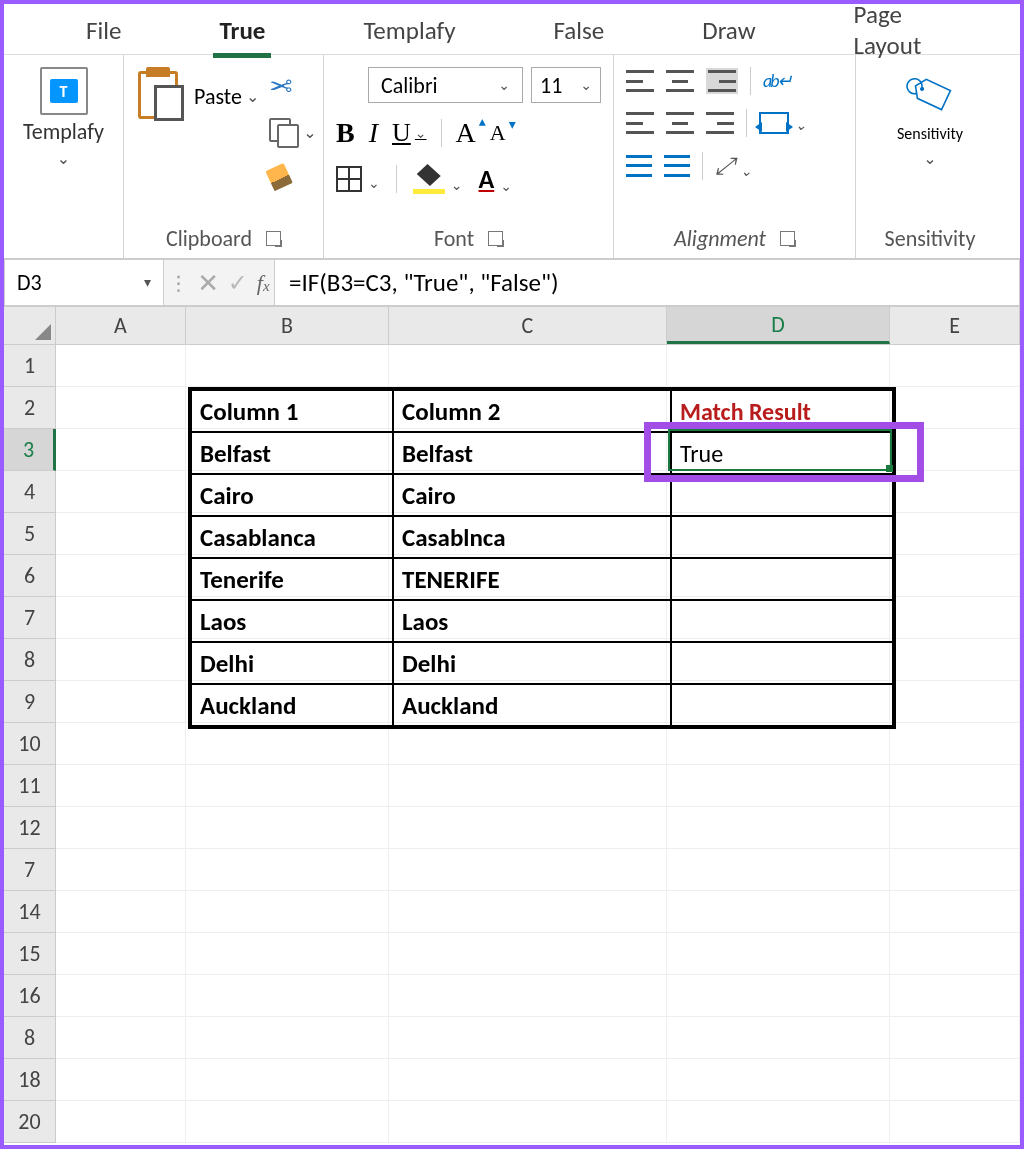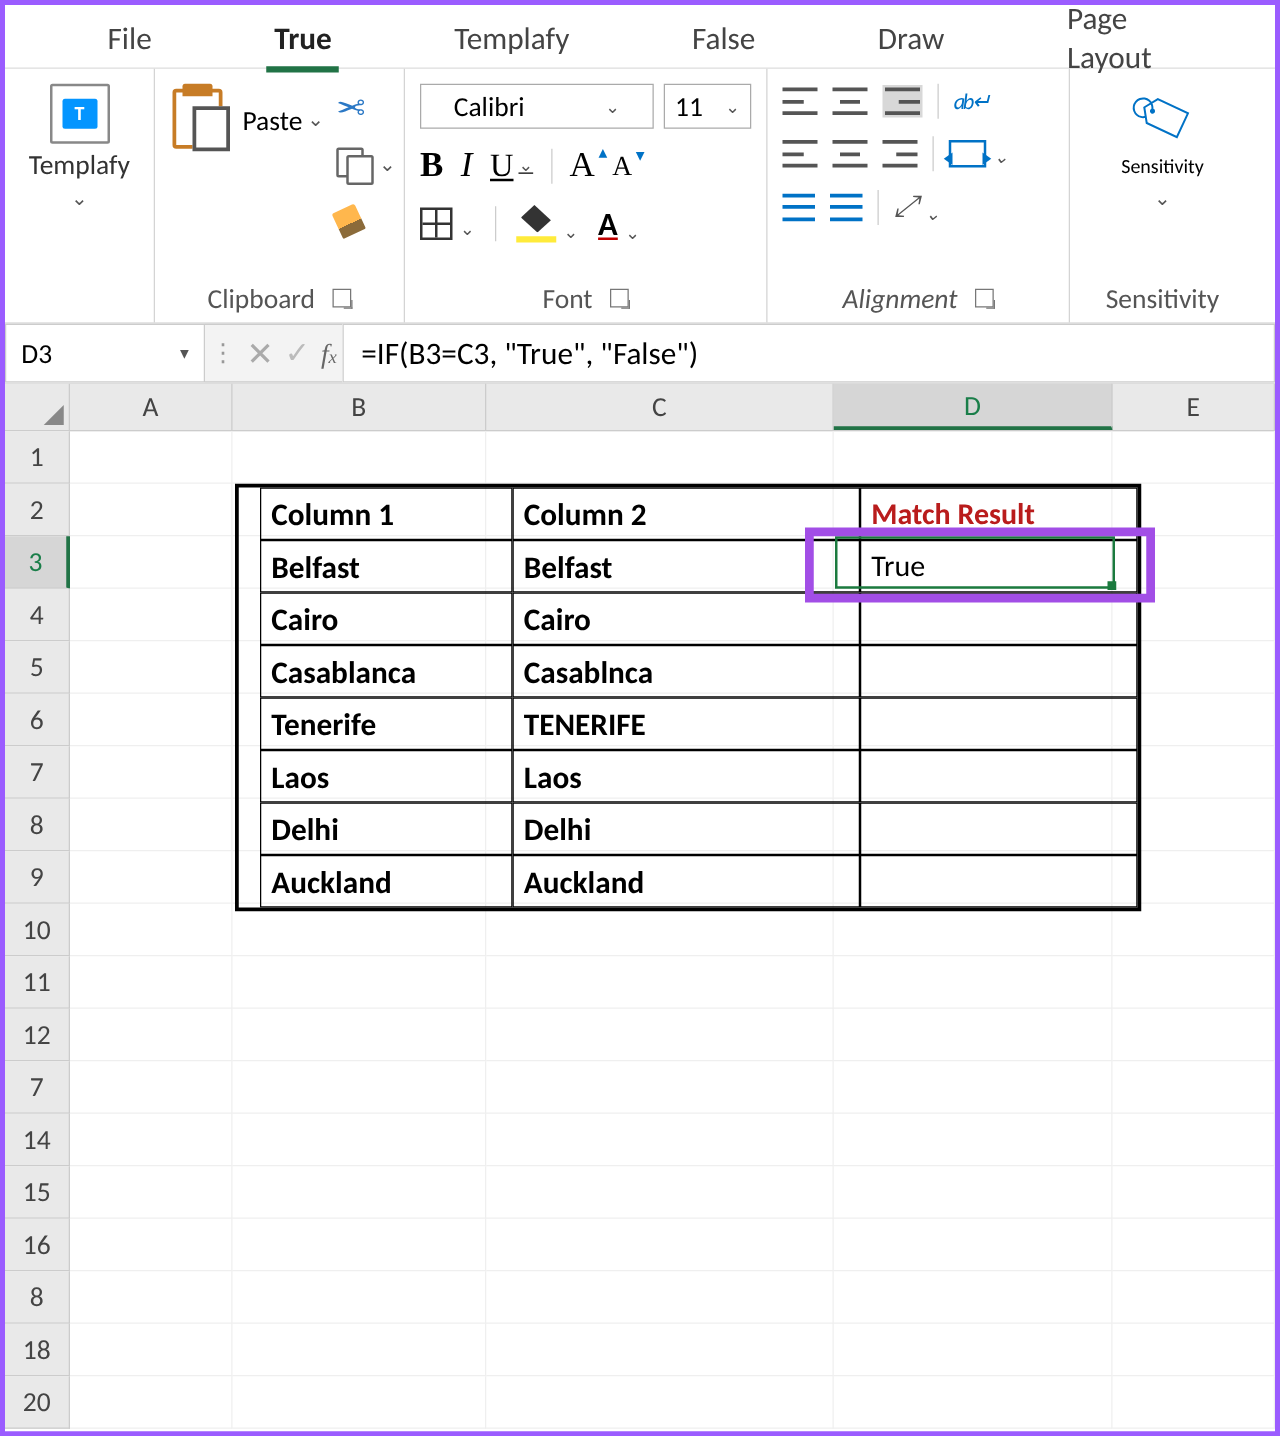--- a/index.html
+++ b/index.html
@@ -91,7 +91,7 @@
   .g-font{width:290px;}
   .font-body{display:flex;flex-direction:column;gap:14px;margin-top:4px;width:100%;}
   .font-row1{display:flex;gap:8px;}
-  .font-name{flex:1;height:36px;border:1px solid #aaa;display:flex;align-items:center;padding:0 26px;font-size:22px;background:#fff;justify-content:space-between;}
+  .font-name{flex:1;height:36px;border:1px solid #aaa;display:flex;align-items:center;padding:0 12px;font-size:22px;background:#fff;justify-content:space-between;margin-left:32px;}
   .font-size{width:70px;height:36px;border:1px solid #aaa;display:flex;align-items:center;justify-content:space-between;padding:0 8px;font-size:22px;}
   .dd{font-size:14px;color:#555;}
   .font-row2{display:flex;gap:14px;align-items:center;font-size:26px;}

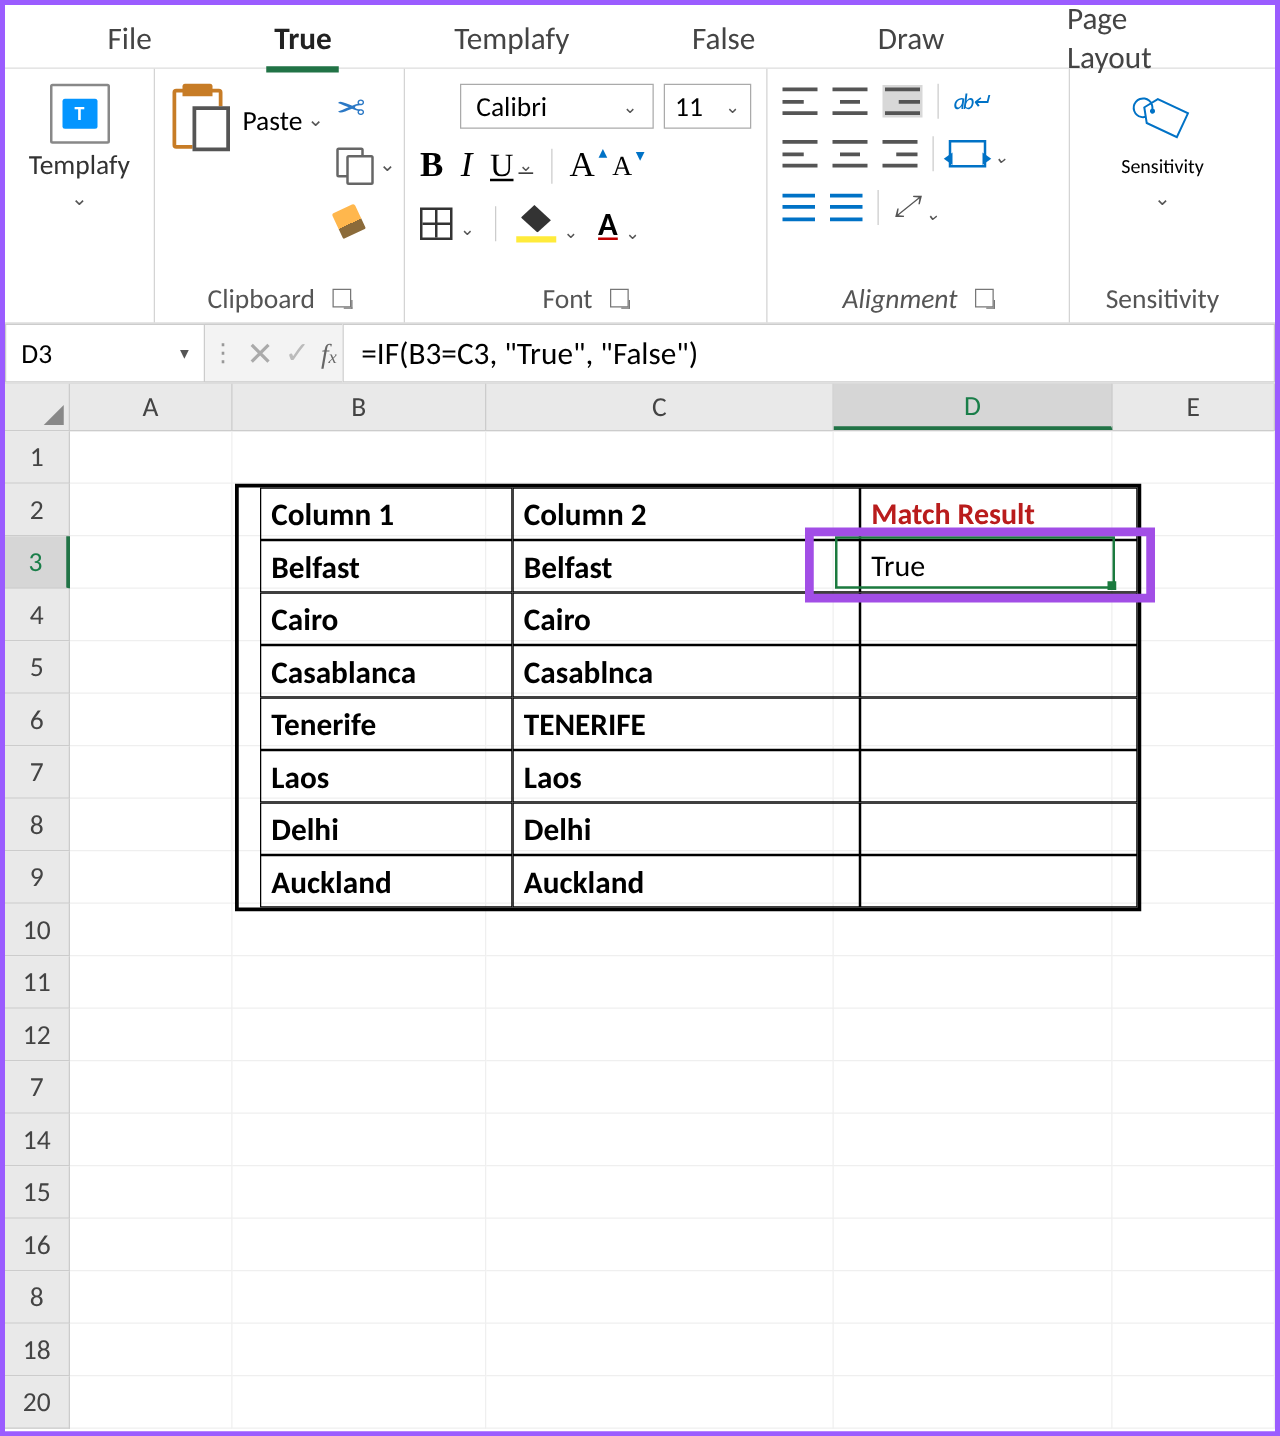--- a/index.html
+++ b/index.html
@@ -173,7 +173,6 @@
     top:80px;
     border:3px solid #000;
     font-family:Calibri,Arial,sans-serif;
-    padding-left:17px;
   }
   .drow{display:flex;height:42px;}
   .dc{border:1px solid #000;display:flex;align-items:center;padding:0 8px;font-size:25px;font-weight:bold;}

